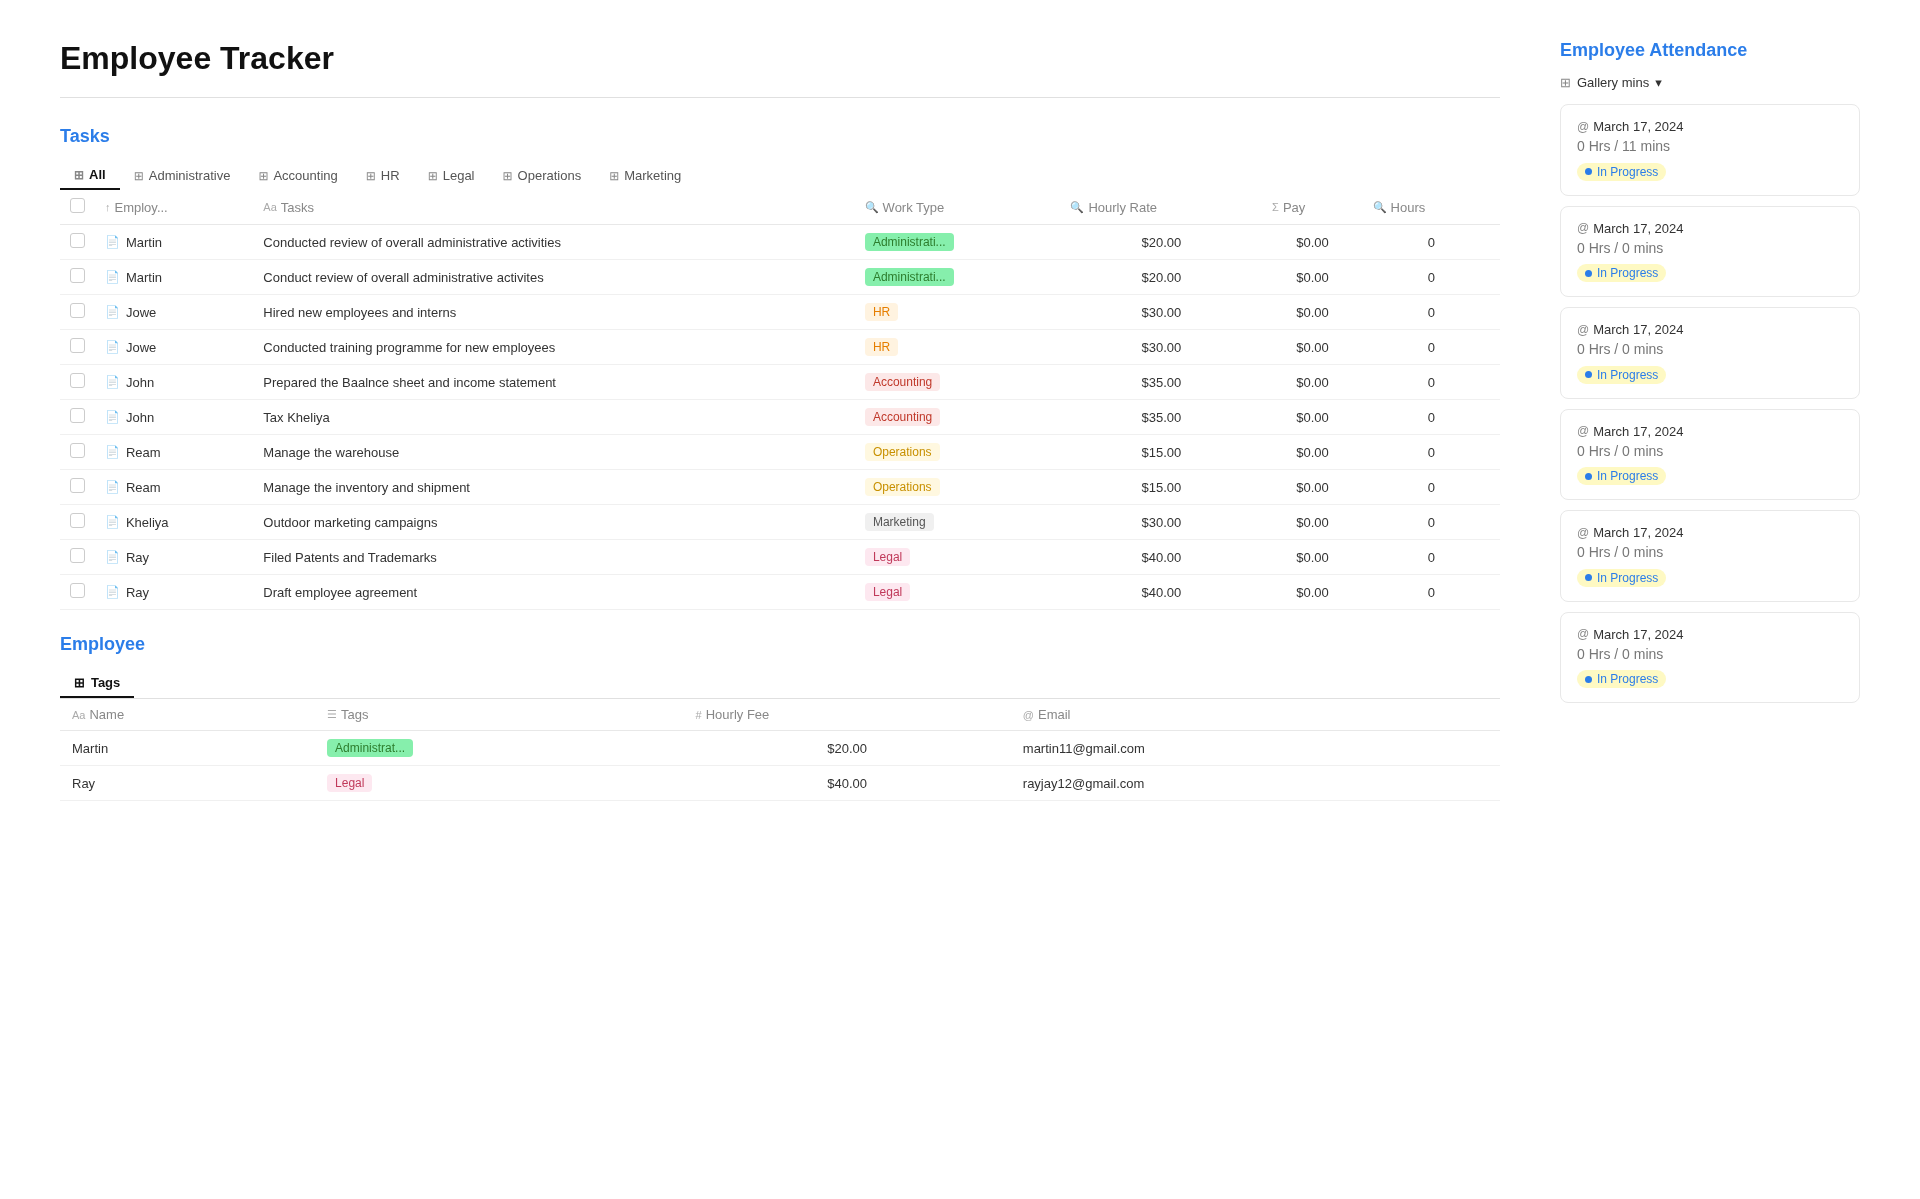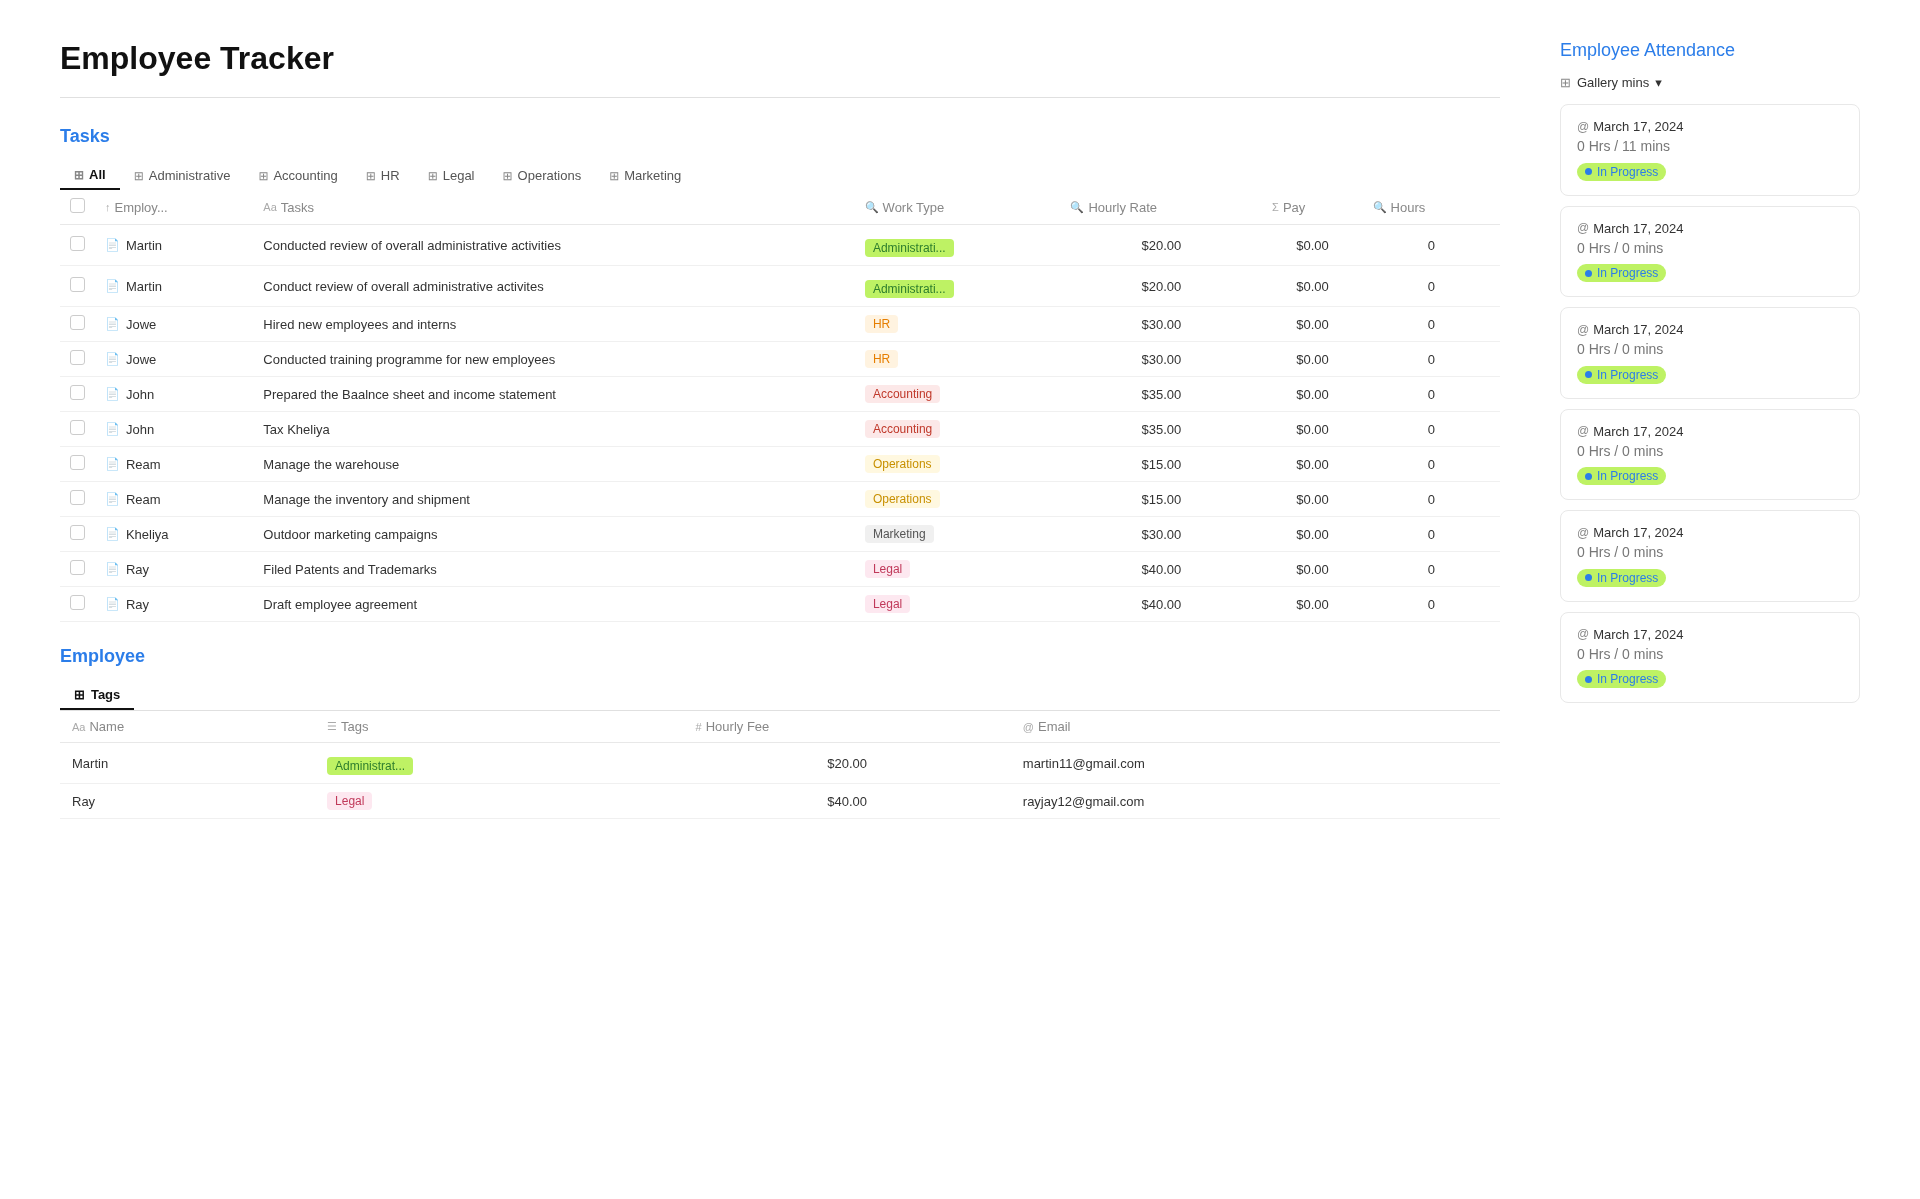--- a/index.html
+++ b/index.html
@@ -140,7 +140,7 @@
     
     .employee-attendance-title {
       font-size: 18px;
-      font-weight: 400;
+      font-weight: 700;
       color: #2b7de9;
       margin-bottom: 14px;
     }

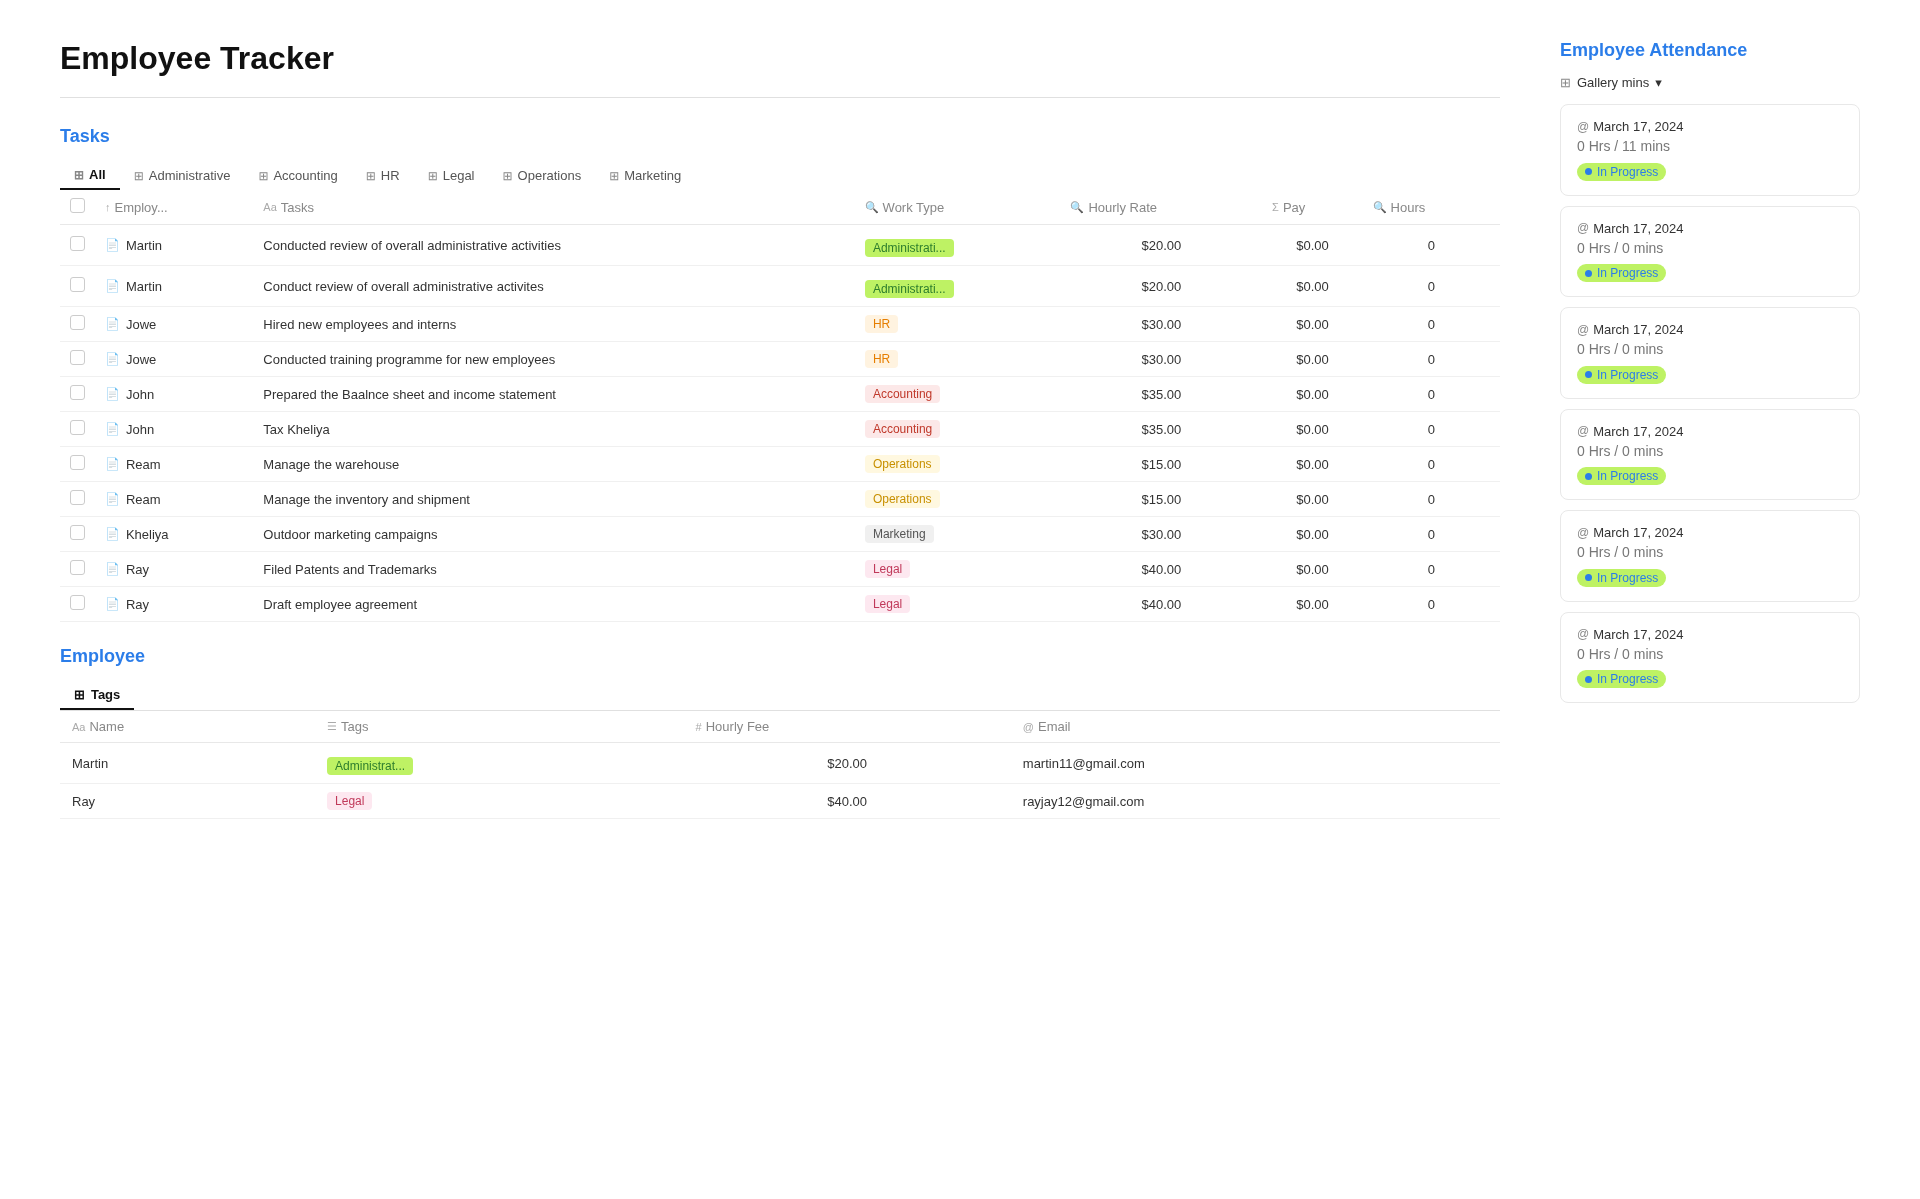--- a/index.html
+++ b/index.html
@@ -180,7 +180,7 @@
       gap: 5px;
       font-size: 12px;
       color: #2b7de9;
-      background: #bef264;
+      background: #fef9c3;
       padding: 2px 8px;
       border-radius: 10px;
     }

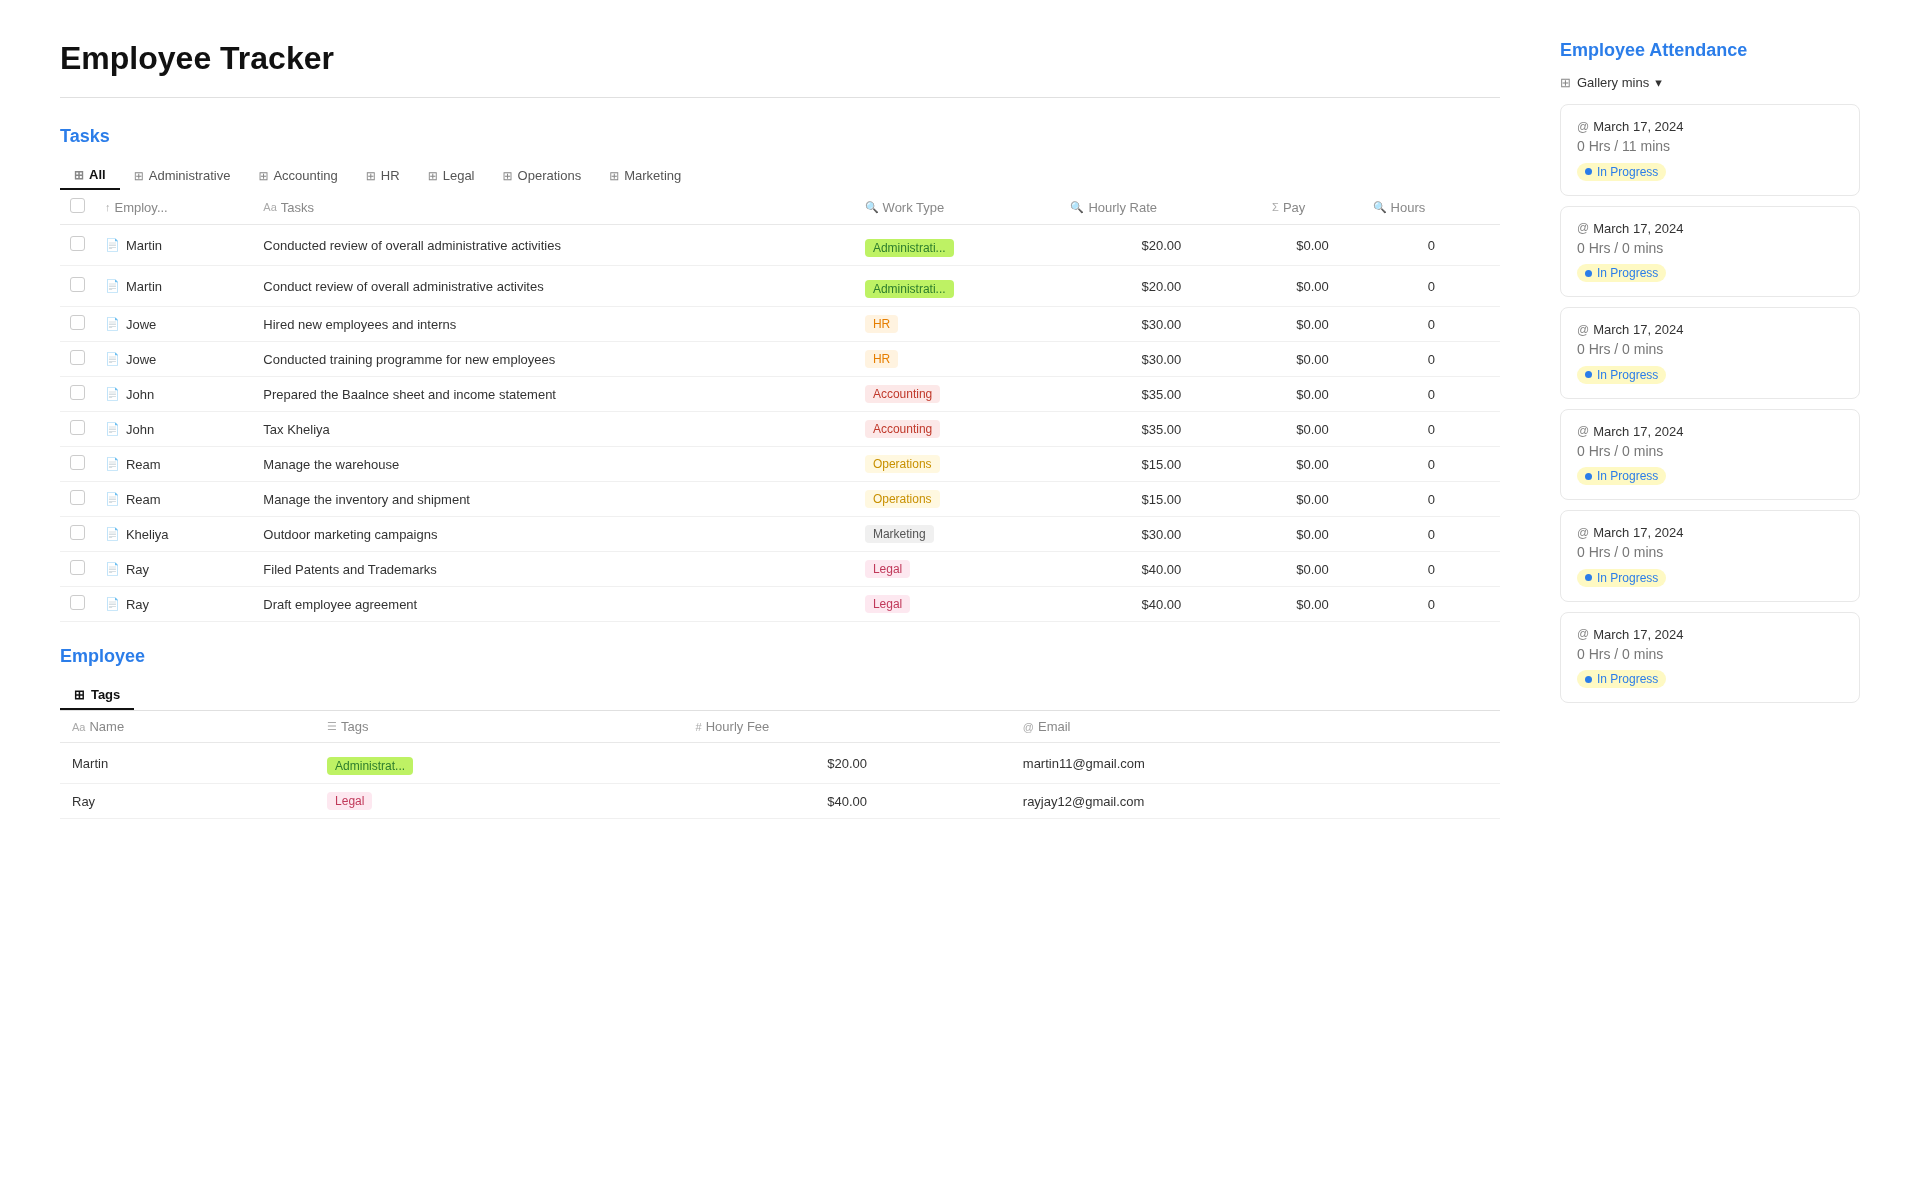--- a/index.html
+++ b/index.html
@@ -110,7 +110,7 @@
       font-weight: 500;
       white-space: nowrap;
     }
-    .badge-admin { background: #bef264; color: #2d7d2d; margin-top: 6px; }
+    .badge-admin { background: #86efac; color: #2d7d2d; }
     .badge-hr { background: #fff3e0; color: #e67e00; }
     .badge-accounting { background: #fce8e8; color: #c0392b; }
     .badge-operations { background: #fff8e0; color: #c89000; }

